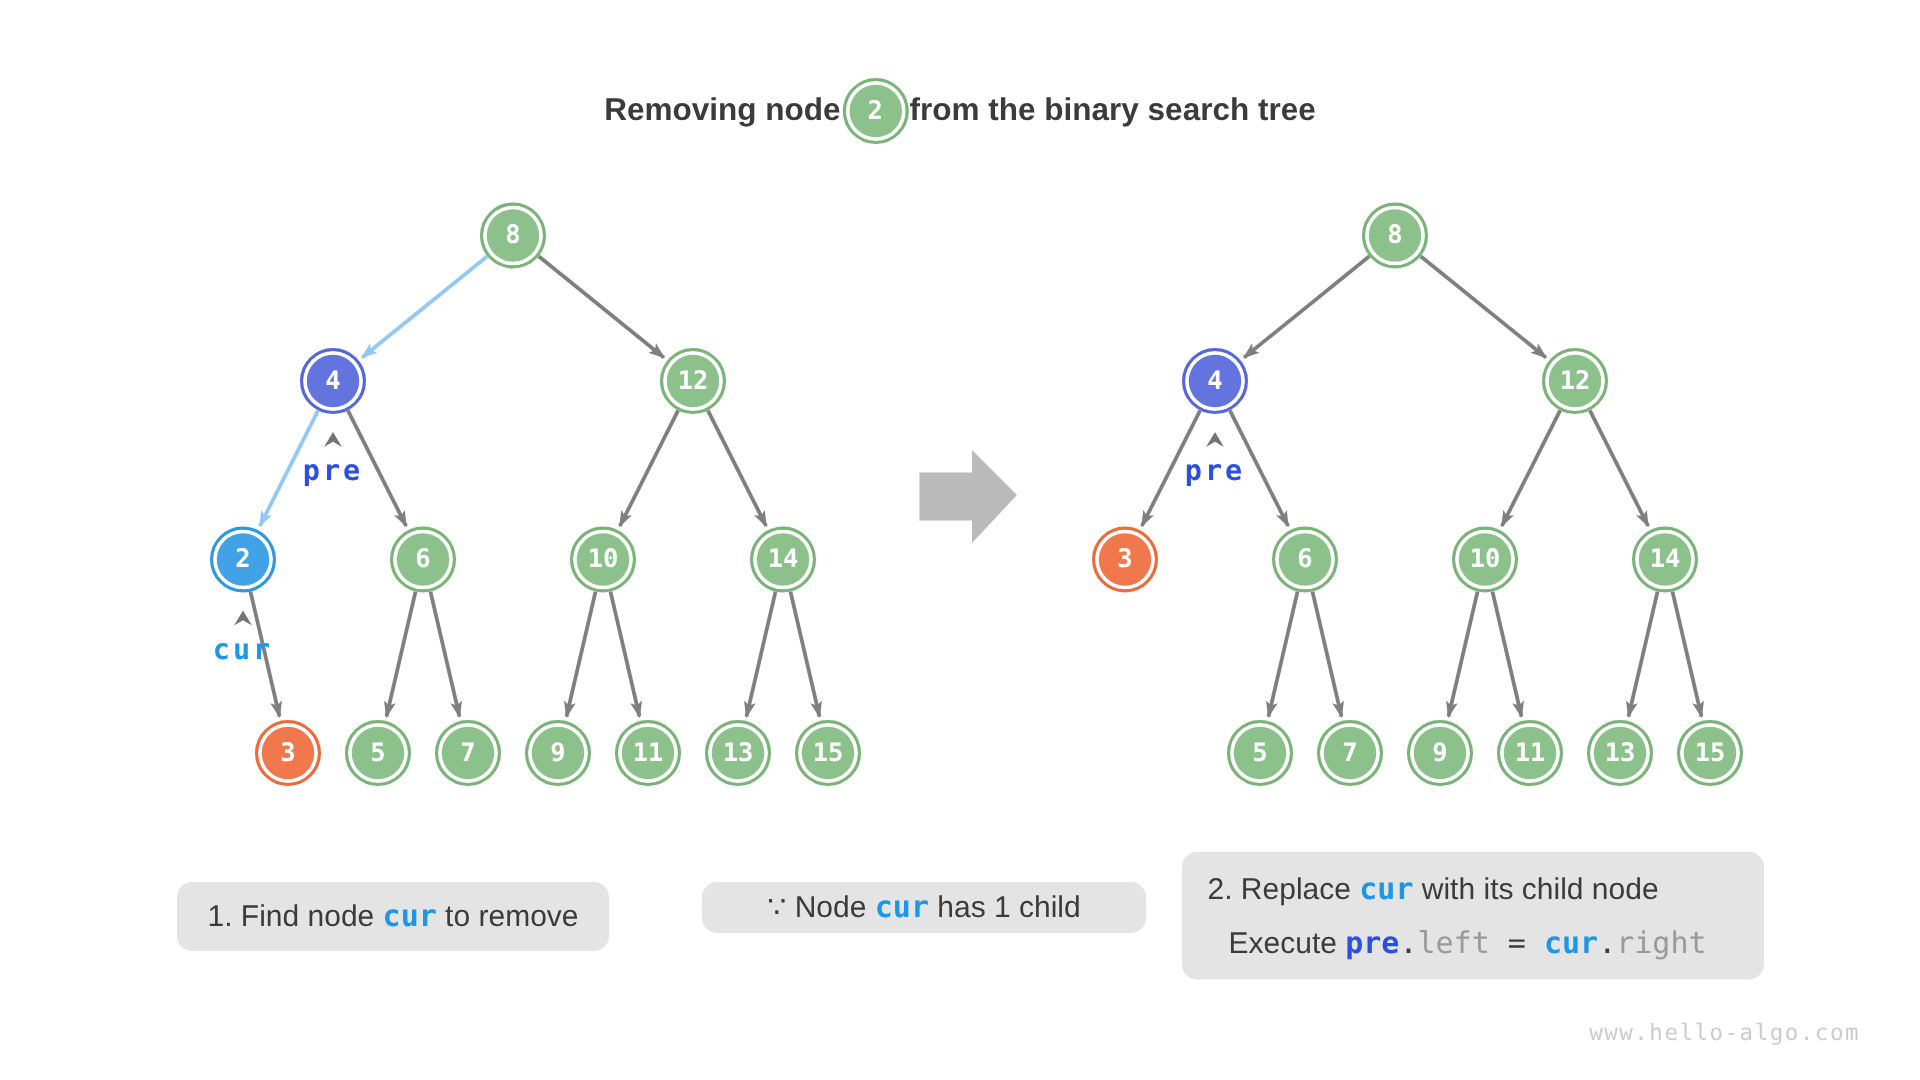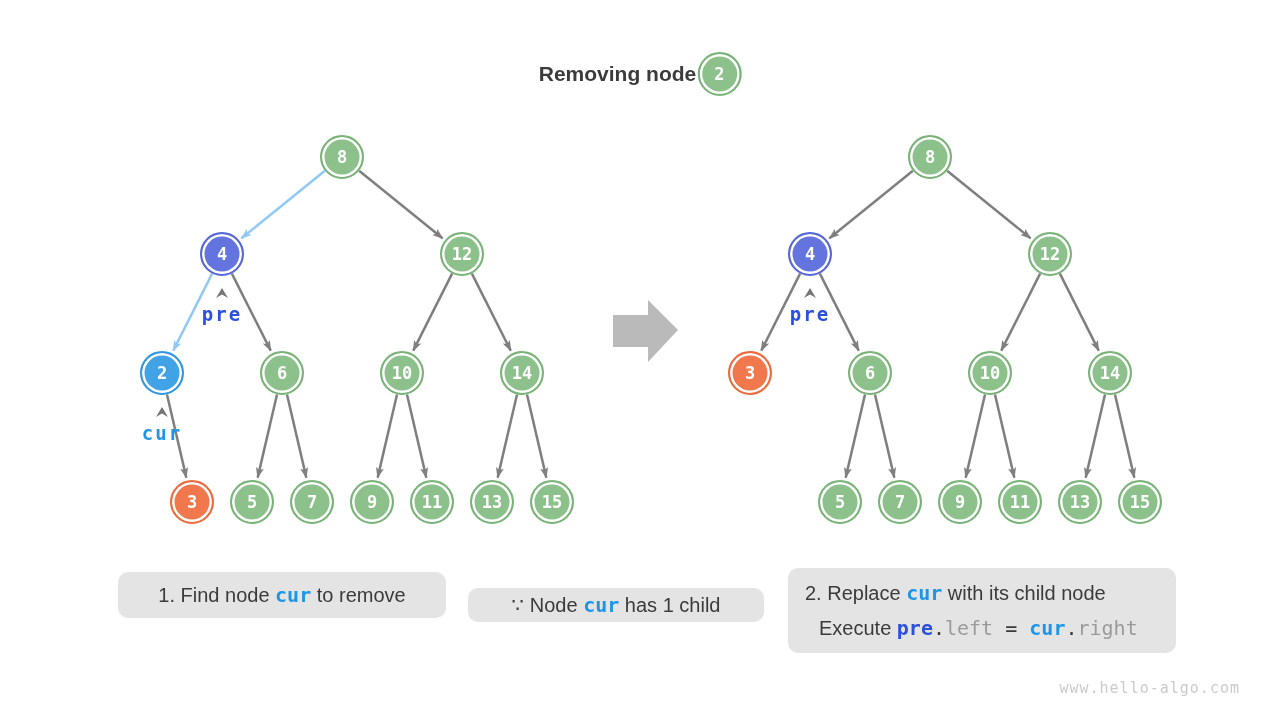--- a/index.html
+++ b/index.html
@@ -70,6 +70,7 @@
   <div class="title">
     <span class="title-text">Removing node</span>
     <span class="node title-node node-green">2</span>
+    <span class="title-text">from the binary search tree</span>
   </div>
 
   <svg id="edges" width="1280" height="720" viewBox="0 0 1280 720">

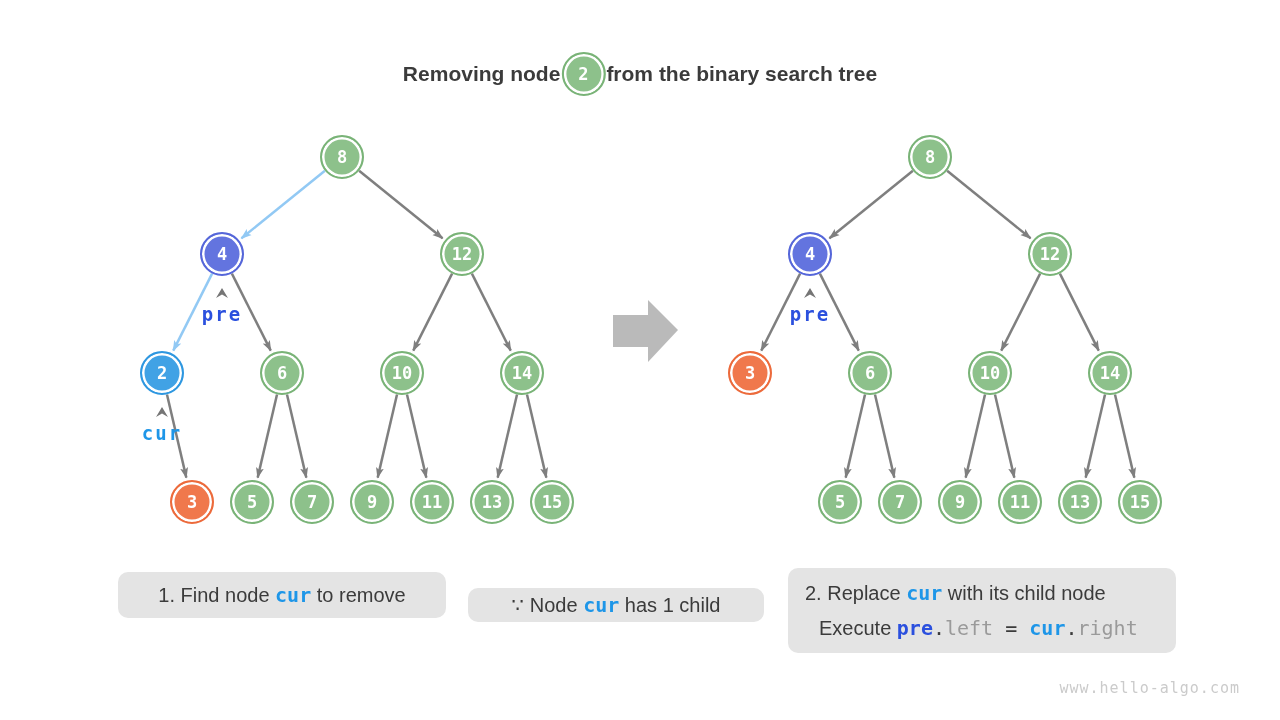--- a/index.html
+++ b/index.html
@@ -44,7 +44,7 @@
     display:flex;flex-direction:column;align-items:center;justify-content:center;
     color:#3b3b3b;font-size:20px;
   }
-  .box-1{left:118px;top:572px;width:328px;height:46px;align-items:center;}
+  .box-1{left:118px;top:588px;width:288px;height:46px;align-items:center;}
   .box-2{left:468px;top:588px;width:296px;height:34px;}
   .box-3{left:788px;top:568px;width:388px;height:85px;align-items:flex-start;padding-left:0;}
   .cap-line{white-space:pre;line-height:35px;}

